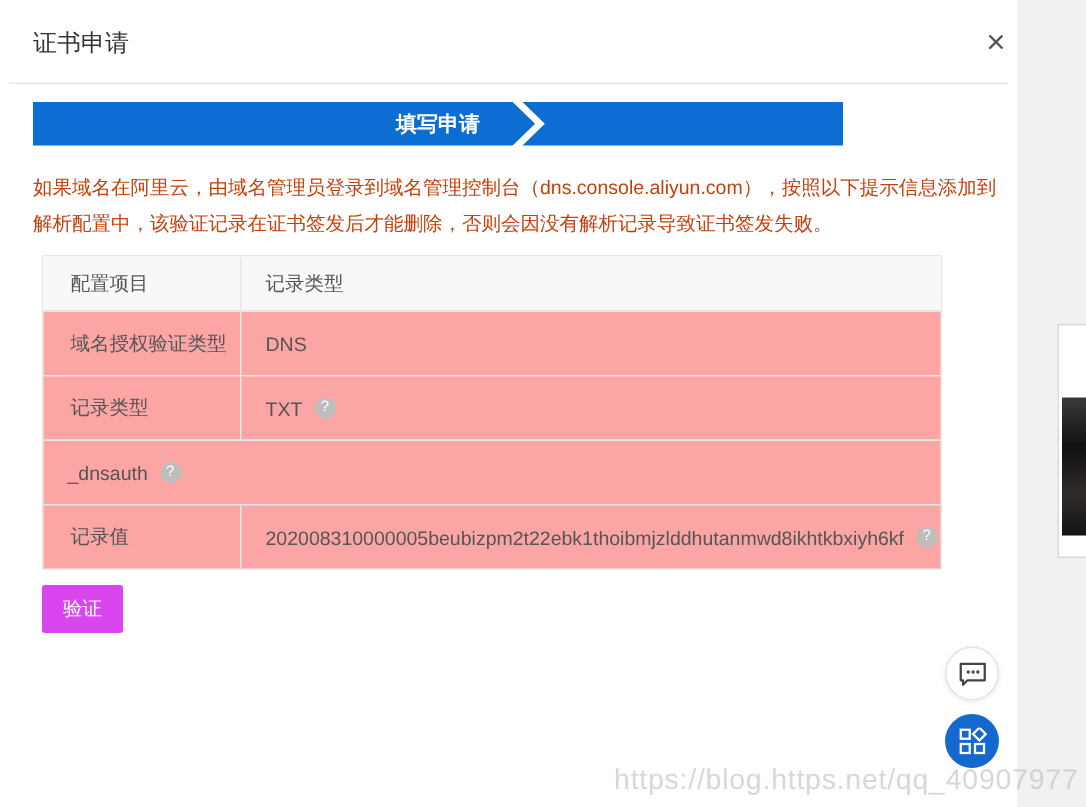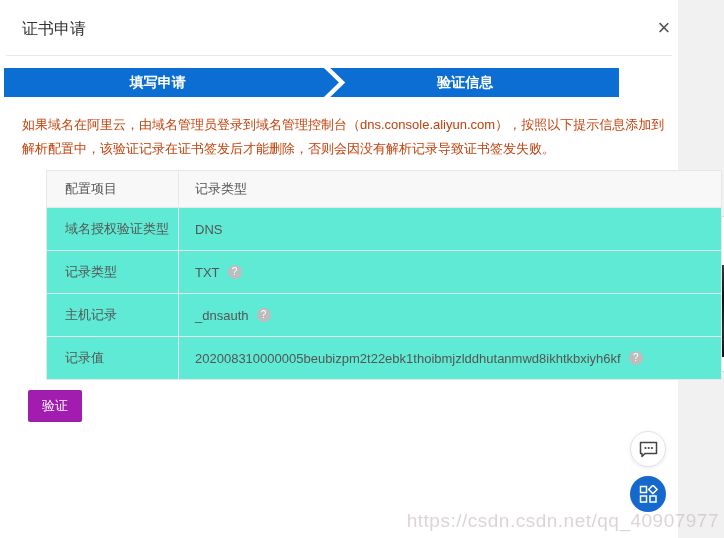--- a/index.html
+++ b/index.html
@@ -37,7 +37,7 @@
   }
 
   .stepper {
-    position: absolute; left: 4px; top: 68px; width: 615px; height: 29px;
+    position: absolute; left: 22px; top: 68px; width: 540px; height: 29px;
     background: #0c6ed2; display: flex;
   }
   .step {

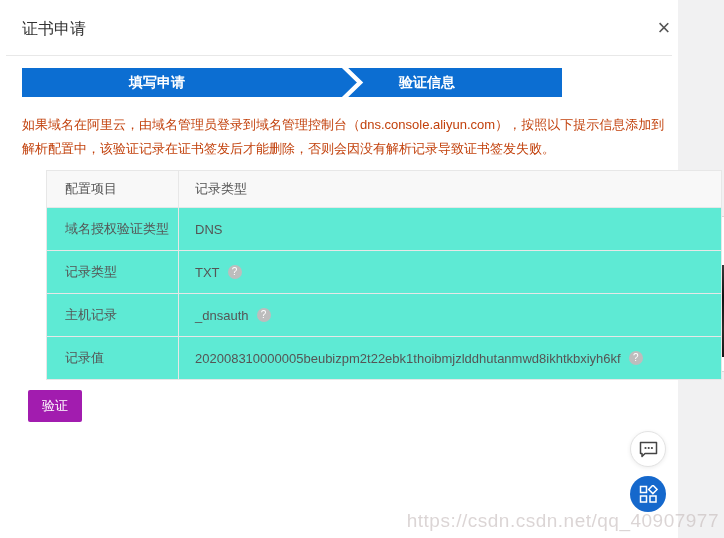--- a/index.html
+++ b/index.html
@@ -128,9 +128,6 @@
       <div class="step">
         <span>填写申请</span>
       </div>
-      <div class="step">
-        <span>验证信息</span>
-      </div>
       <svg class="step-arrow" viewBox="0 0 38 37">
         <path d="M11 2 L28 18.5 L11 35" stroke="#ffffff" stroke-width="4.5" fill="none"></path>
       </svg>

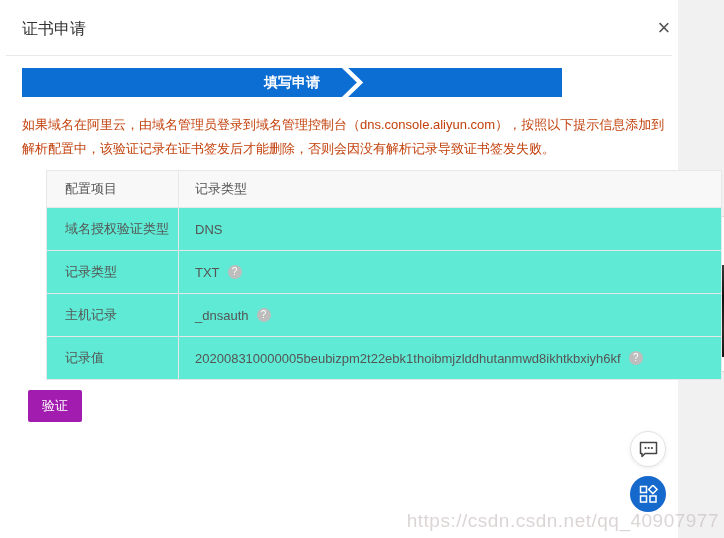--- a/index.html
+++ b/index.html
@@ -55,9 +55,9 @@
   }
 
   .config-table {
-    position: absolute; left: 28px; top: 170px; width: 676px;
+    position: absolute; left: 28px; top: 170px; width: 600px;
     border: 1px solid #e7e7e7; border-collapse: collapse;
-    font-size: 13px; color: #555555; margin-left: 18px;
+    font-size: 13px; color: #555555;
   }
   .config-table .t-row { display: flex; border-top: 1px solid #e7e7e7; background:#5eead4; }
   .config-table .t-row.t-head { border-top: none; background: #f8f8f8; height: 36px; }

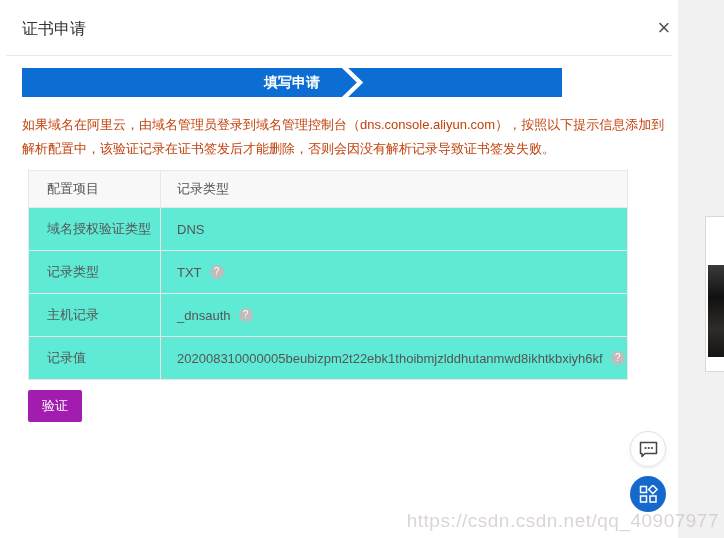--- a/index.html
+++ b/index.html
@@ -59,7 +59,7 @@
     border: 1px solid #e7e7e7; border-collapse: collapse;
     font-size: 13px; color: #555555;
   }
-  .config-table .t-row { display: flex; border-top: 1px solid #e7e7e7; background:#5eead4; }
+  .config-table .t-row { display: flex; border-top: 1px solid #e7e7e7; background:#fca5a5; }
   .config-table .t-row.t-head { border-top: none; background: #f8f8f8; height: 36px; }
   .config-table .t-row { height: 43px; }
   .config-table .t-row.t-head { height: 36px; }

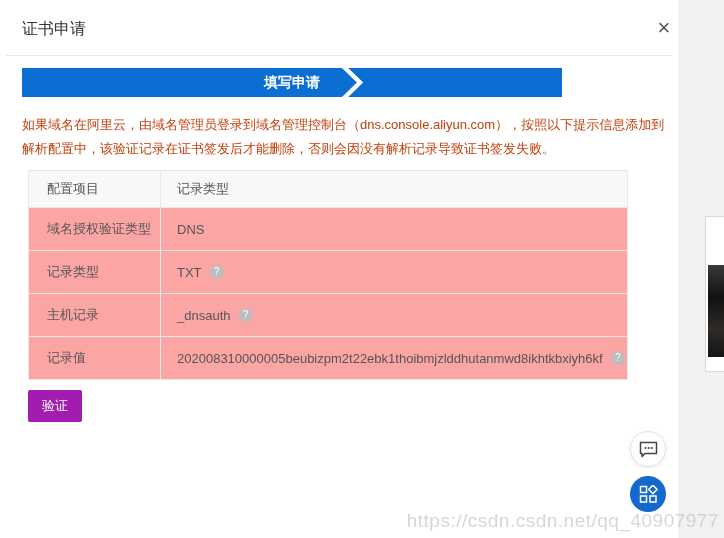--- a/index.html
+++ b/index.html
@@ -155,7 +155,6 @@
       </div>
 
       <div class="t-row">
-        <div class="cell c1">主机记录</div>
         <div class="cell c2">
           <span>_dnsauth</span>
           <span class="help-icon">?</span>

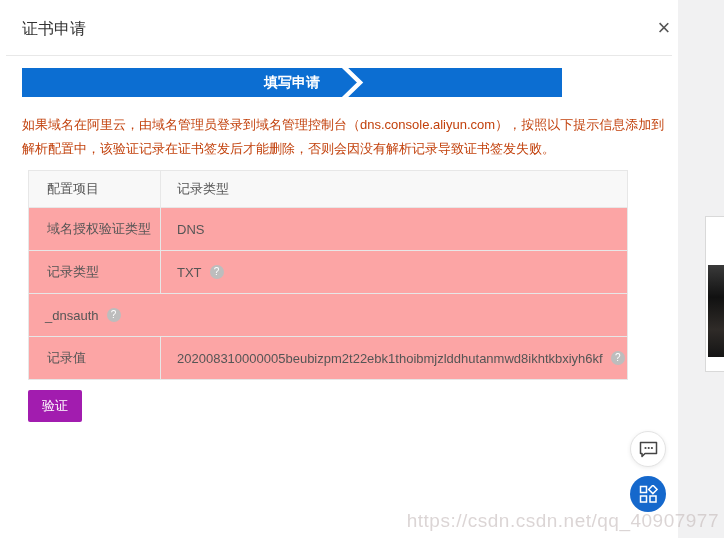--- a/index.html
+++ b/index.html
@@ -75,7 +75,7 @@
 
   .verify-btn {
     position: absolute; left: 28px; top: 390px;
-    background: #a21caf; color: #ffffff; border: none;
+    background: #d946ef; color: #ffffff; border: none;
     font-size: 13px; padding: 7px 14px; border-radius: 2px; cursor: pointer;
     font-family: inherit;
   }

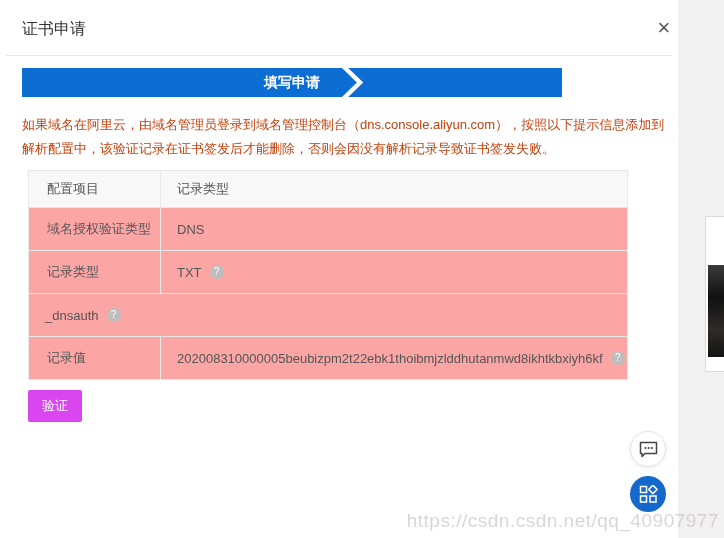--- a/index.html
+++ b/index.html
@@ -192,7 +192,7 @@
     </svg>
   </div>
 
-  <div class="watermark">https://csdn.csdn.net/qq_40907977</div>
+  <div class="watermark">https://blog.https.net/qq_40907977</div>
 
 </div>
 

